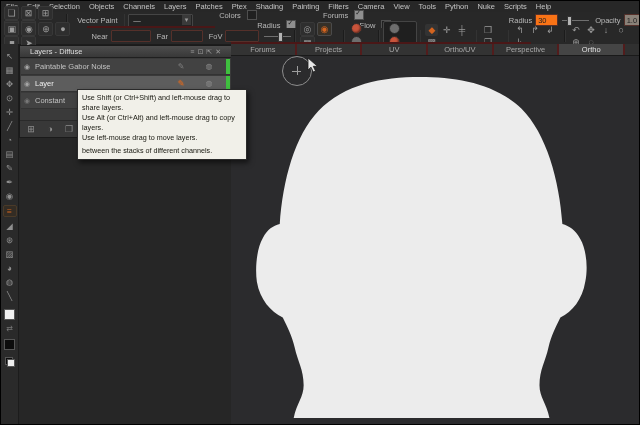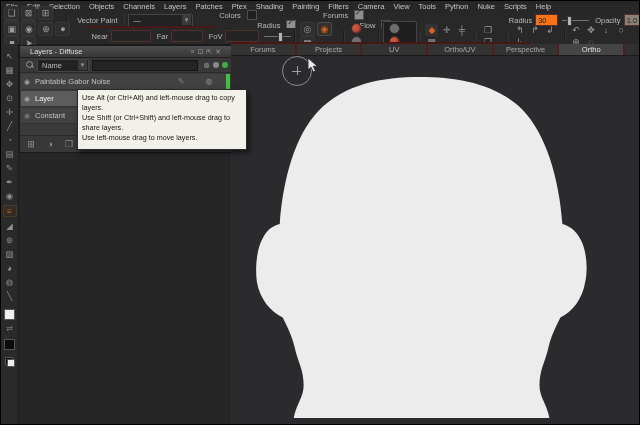--- a/index.html
+++ b/index.html
@@ -255,14 +255,6 @@
         <span class="wicon">≡</span><span class="wicon">⊡</span><span class="wicon">⇱</span><span class="wicon">✕</span>
       </span>
     </div>
-    <div class="lp-row">
-      <span class="mag-icon"></span>
-      <span class="tselect" style="width:34px">Name</span>
-      <span id="lp-search-input"></span>
-      <span id="clear-icon">⊗</span>
-      <span class="dot gray"></span>
-      <span class="dot green"></span>
-    </div>
     <div id="lp-list">
 
         <div class="layer-row">

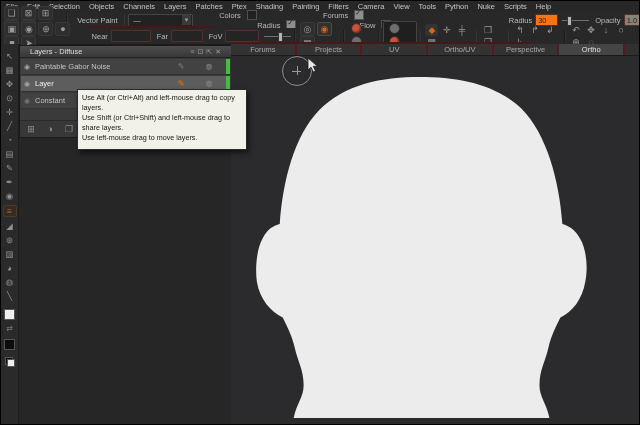--- a/index.html
+++ b/index.html
@@ -320,8 +320,8 @@
   </svg>
 
   <div id="tooltip">
-    <div class="tline">Use Alt (or Ctrl+Alt) and left-mouse drag to copy layers.</div>
-      <div class="tline">Use Shift (or Ctrl+Shift) and left-mouse drag to share layers.</div>
+    <div class="tline">Use Shift (or Ctrl+Shift) and left-mouse drag to share layers.</div>
+      <div class="tline">Use Alt (or Ctrl+Alt) and left-mouse drag to copy layers.</div>
       <div class="tline">Use left-mouse drag to move layers.</div>
       <div class="tline"></div>
   </div>

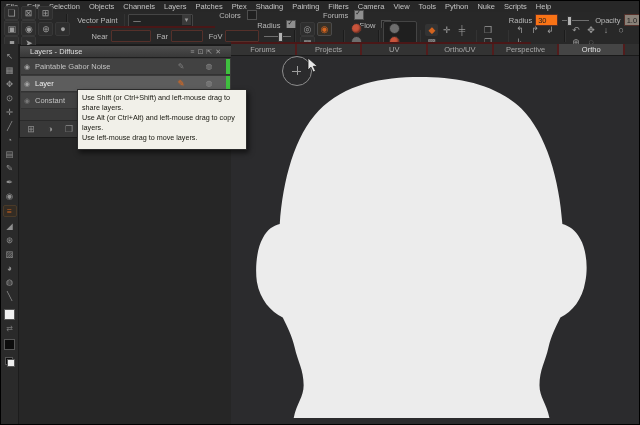--- a/index.html
+++ b/index.html
@@ -324,6 +324,7 @@
       <div class="tline">Use Alt (or Ctrl+Alt) and left-mouse drag to copy layers.</div>
       <div class="tline">Use left-mouse drag to move layers.</div>
       <div class="tline"></div>
+      <div class="tline">between the stacks of different channels.</div>
   </div>
 
 </div>

